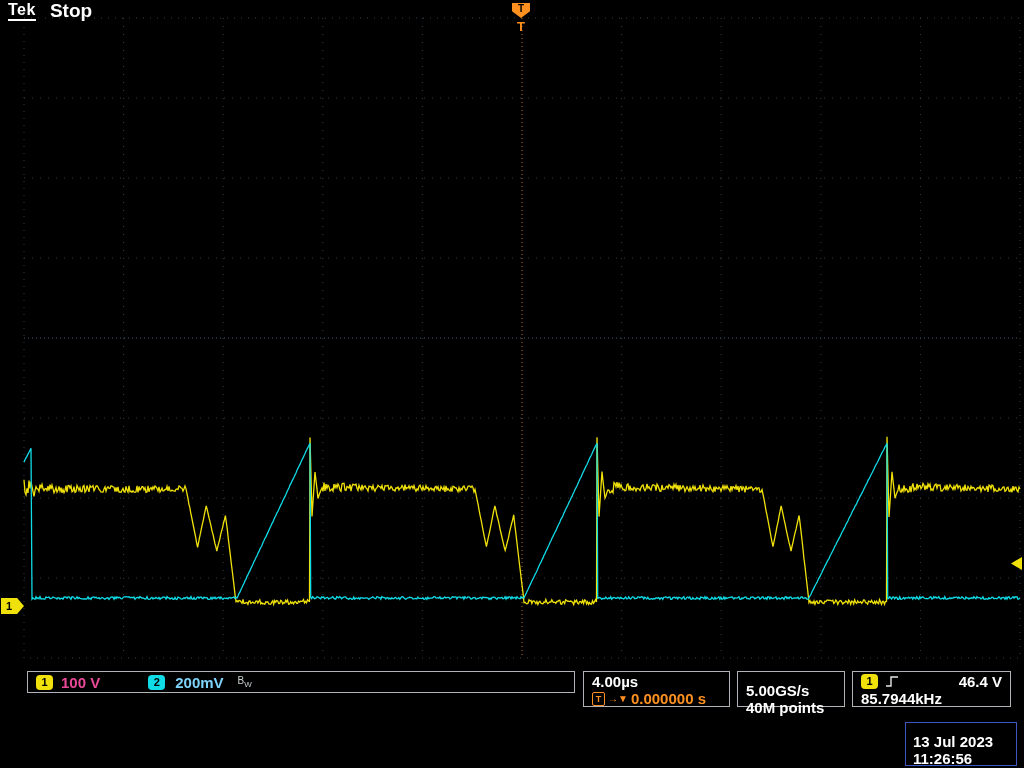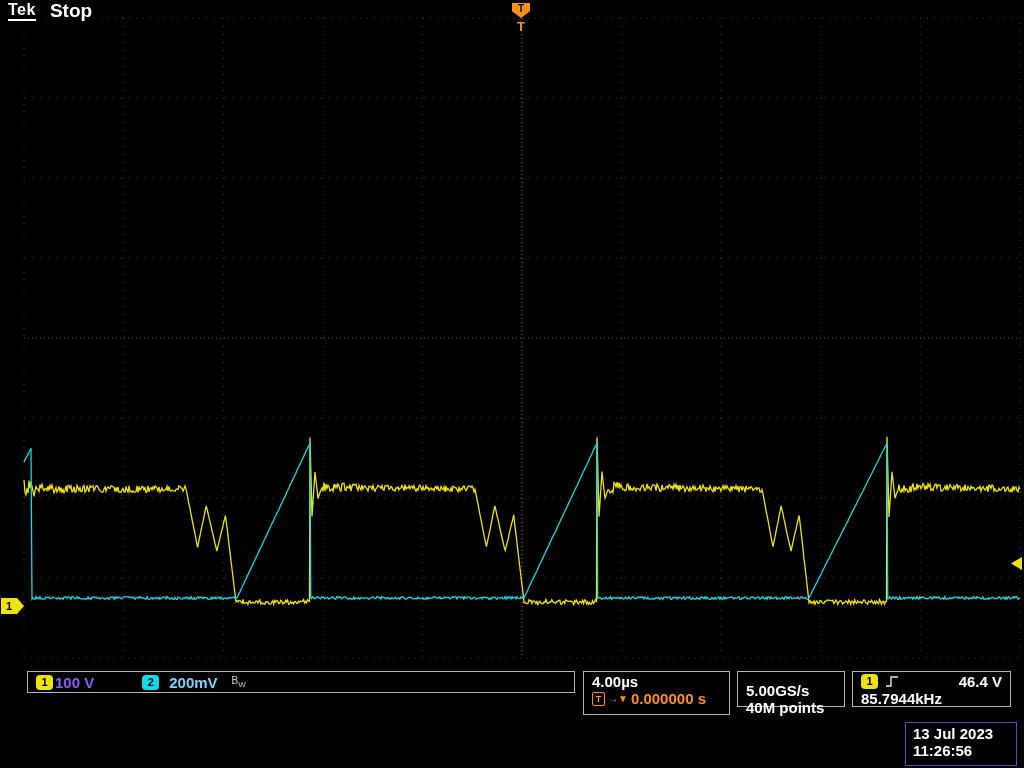--- a/index.html
+++ b/index.html
@@ -34,7 +34,7 @@
          width:17px;height:15px;border-radius:4px;color:#000;font-size:11px;font-weight:700;}
   .badge.y{background:#f0e10a;}
   .badge.c{background:#10dce8;}
-  .ch1-text{color:#8b5cf6;margin-left:2px;}
+  .ch1-text{color:#ec4899;margin-left:8px;}
   .ch2-text{color:#7dd3fc;margin-left:10px;}
   .bw{color:#c8d0d4;font-size:10px;margin-left:14px;font-weight:400;text-align:right;}
   .bw sub{font-size:8px;}

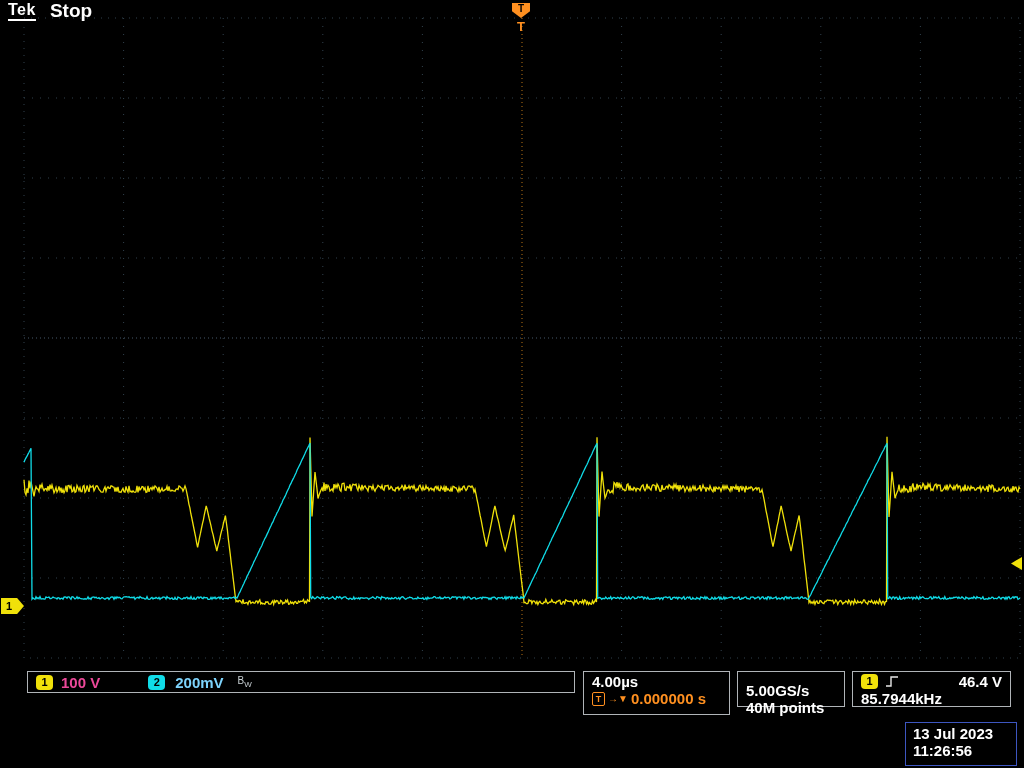--- a/index.html
+++ b/index.html
@@ -26,7 +26,7 @@
   .rbox{position:absolute;border:1px solid #b0b4b8;background:#000;box-sizing:border-box;
         font-size:15px;font-weight:700;z-index:3;}
   .box-ch{left:27px;top:671px;width:548px;height:22px;display:flex;align-items:center;padding-left:8px;}
-  .box-time{left:583px;top:671px;width:147px;height:44px;padding:1px 8px;}
+  .box-time{left:583px;top:671px;width:147px;height:36px;padding:1px 8px;}
   .box-acq{left:737px;top:671px;width:108px;height:36px;padding:10px 8px;}
   .box-trig{left:852px;top:671px;width:159px;height:36px;padding:1px 8px;}
   .box-date{left:905px;top:722px;width:112px;height:44px;border:1px solid #3d56c0;padding:2px 7px;}

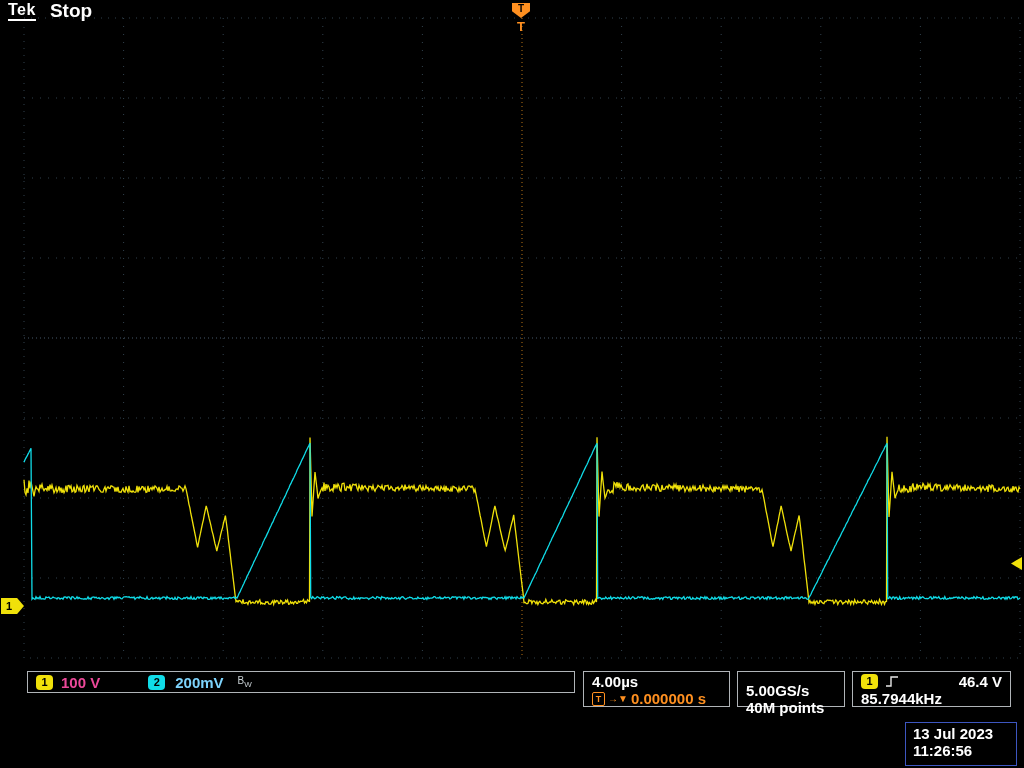--- a/index.html
+++ b/index.html
@@ -29,7 +29,7 @@
   .box-time{left:583px;top:671px;width:147px;height:36px;padding:1px 8px;}
   .box-acq{left:737px;top:671px;width:108px;height:36px;padding:10px 8px;}
   .box-trig{left:852px;top:671px;width:159px;height:36px;padding:1px 8px;}
-  .box-date{left:905px;top:722px;width:112px;height:44px;border:1px solid #3d56c0;padding:2px 7px;}
+  .box-date{left:905px;top:722px;width:112px;height:44px;border:1px solid #3d56c0;padding:10px 7px;}
   .badge{display:inline-flex;align-items:center;justify-content:center;flex:0 0 auto;
          width:17px;height:15px;border-radius:4px;color:#000;font-size:11px;font-weight:700;}
   .badge.y{background:#f0e10a;}

